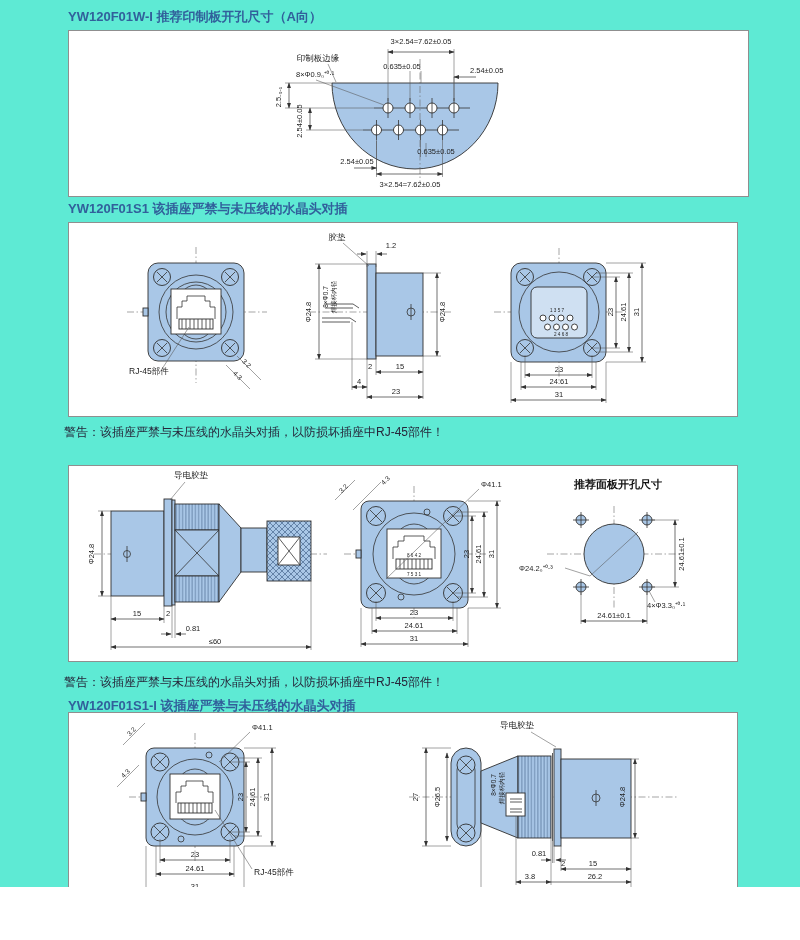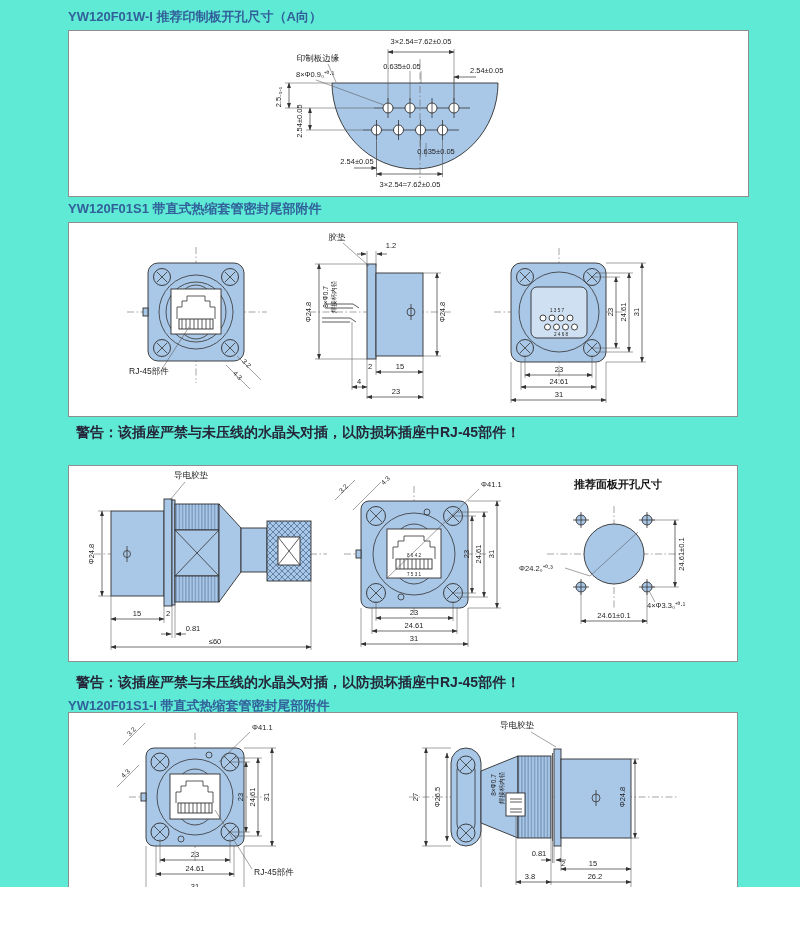--- a/index.html
+++ b/index.html
@@ -106,7 +106,7 @@
     </svg>
   </div>
 
-  <div class="heading" style="top:200px;">YW120F01S1 带直式热缩套管密封尾部附件</div>
+  <div class="heading" style="top:200px;">YW120F01S1 该插座严禁与未压线的水晶头对插</div>
 
   <div class="panel" style="top:222px;height:193px;">
     <svg width="668" height="193" viewBox="0 0 668 193">

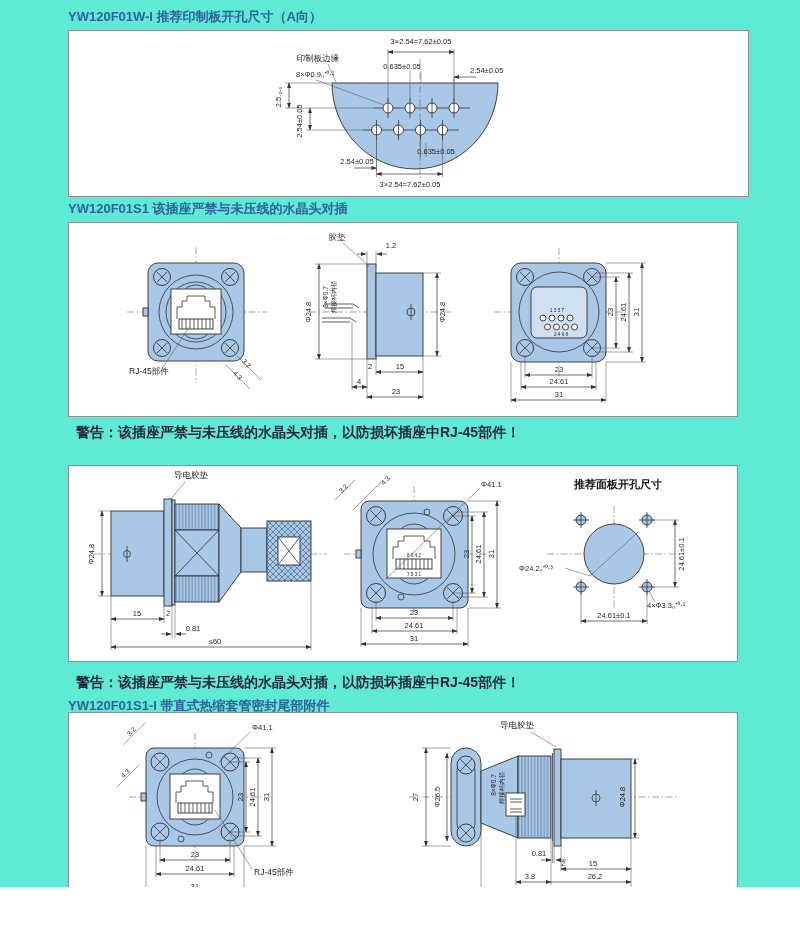--- a/index.html
+++ b/index.html
@@ -5,7 +5,7 @@
   html,body{margin:0;padding:0;background:#fff;}
   #page{position:relative;width:800px;height:887px;background:#5eead4;font-family:"Liberation Sans",sans-serif;overflow:hidden;}
   .heading{position:absolute;left:68px;font-size:13px;font-weight:bold;color:#31609b;white-space:nowrap;}
-  .warning{position:absolute;left:76px;font-size:14px;font-weight:bold;color:#26263a;white-space:nowrap;}
+  .warning{position:absolute;left:64px;font-size:12px;font-weight:normal;color:#26263a;white-space:nowrap;}
   .panel{position:absolute;left:68px;width:668px;border:1px solid #8f8f8f;background:#fff;}
   svg{display:block;}
   .ln{stroke:#333;stroke-width:.8;fill:none;}

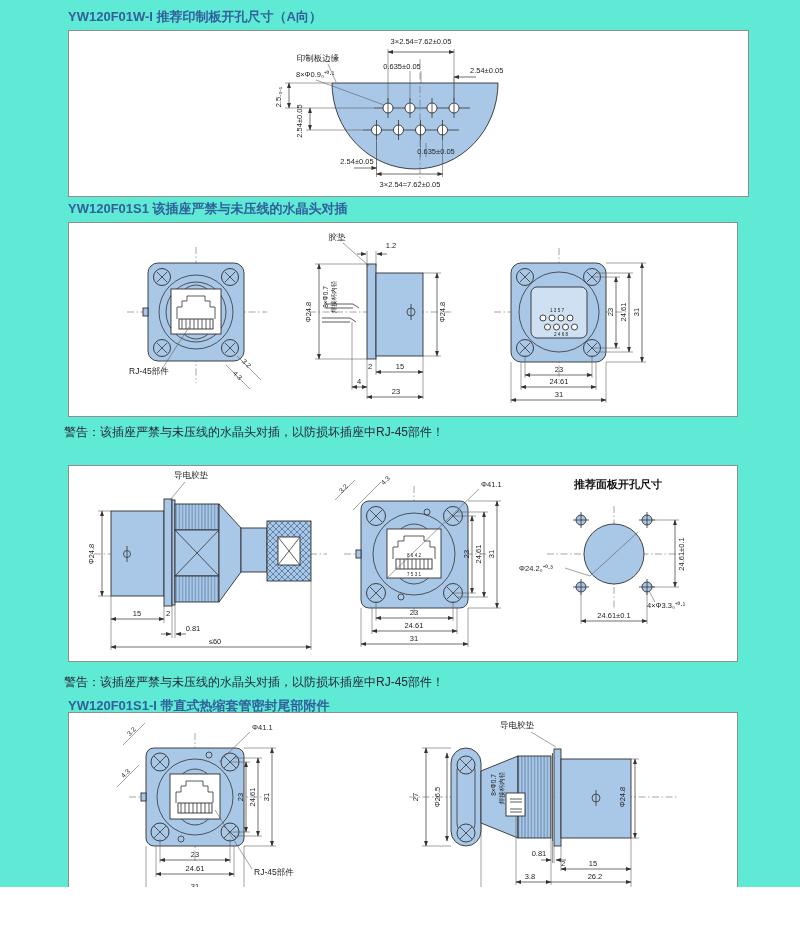--- a/index.html
+++ b/index.html
@@ -379,7 +379,7 @@
   </div>
 
   <div class="warning" style="top:674px;">警告：该插座严禁与未压线的水晶头对插，以防损坏插座中RJ-45部件！</div>
-  <div class="heading" style="top:697px;">YW120F01S1-I 带直式热缩套管密封尾部附件</div>
+  <div class="heading" style="top:697px;">YW120F01S1-I 该插座严禁与未压线的水晶头对插</div>
 
   <div class="panel" style="top:712px;height:218px;">
     <svg width="668" height="218" viewBox="0 0 668 218">

